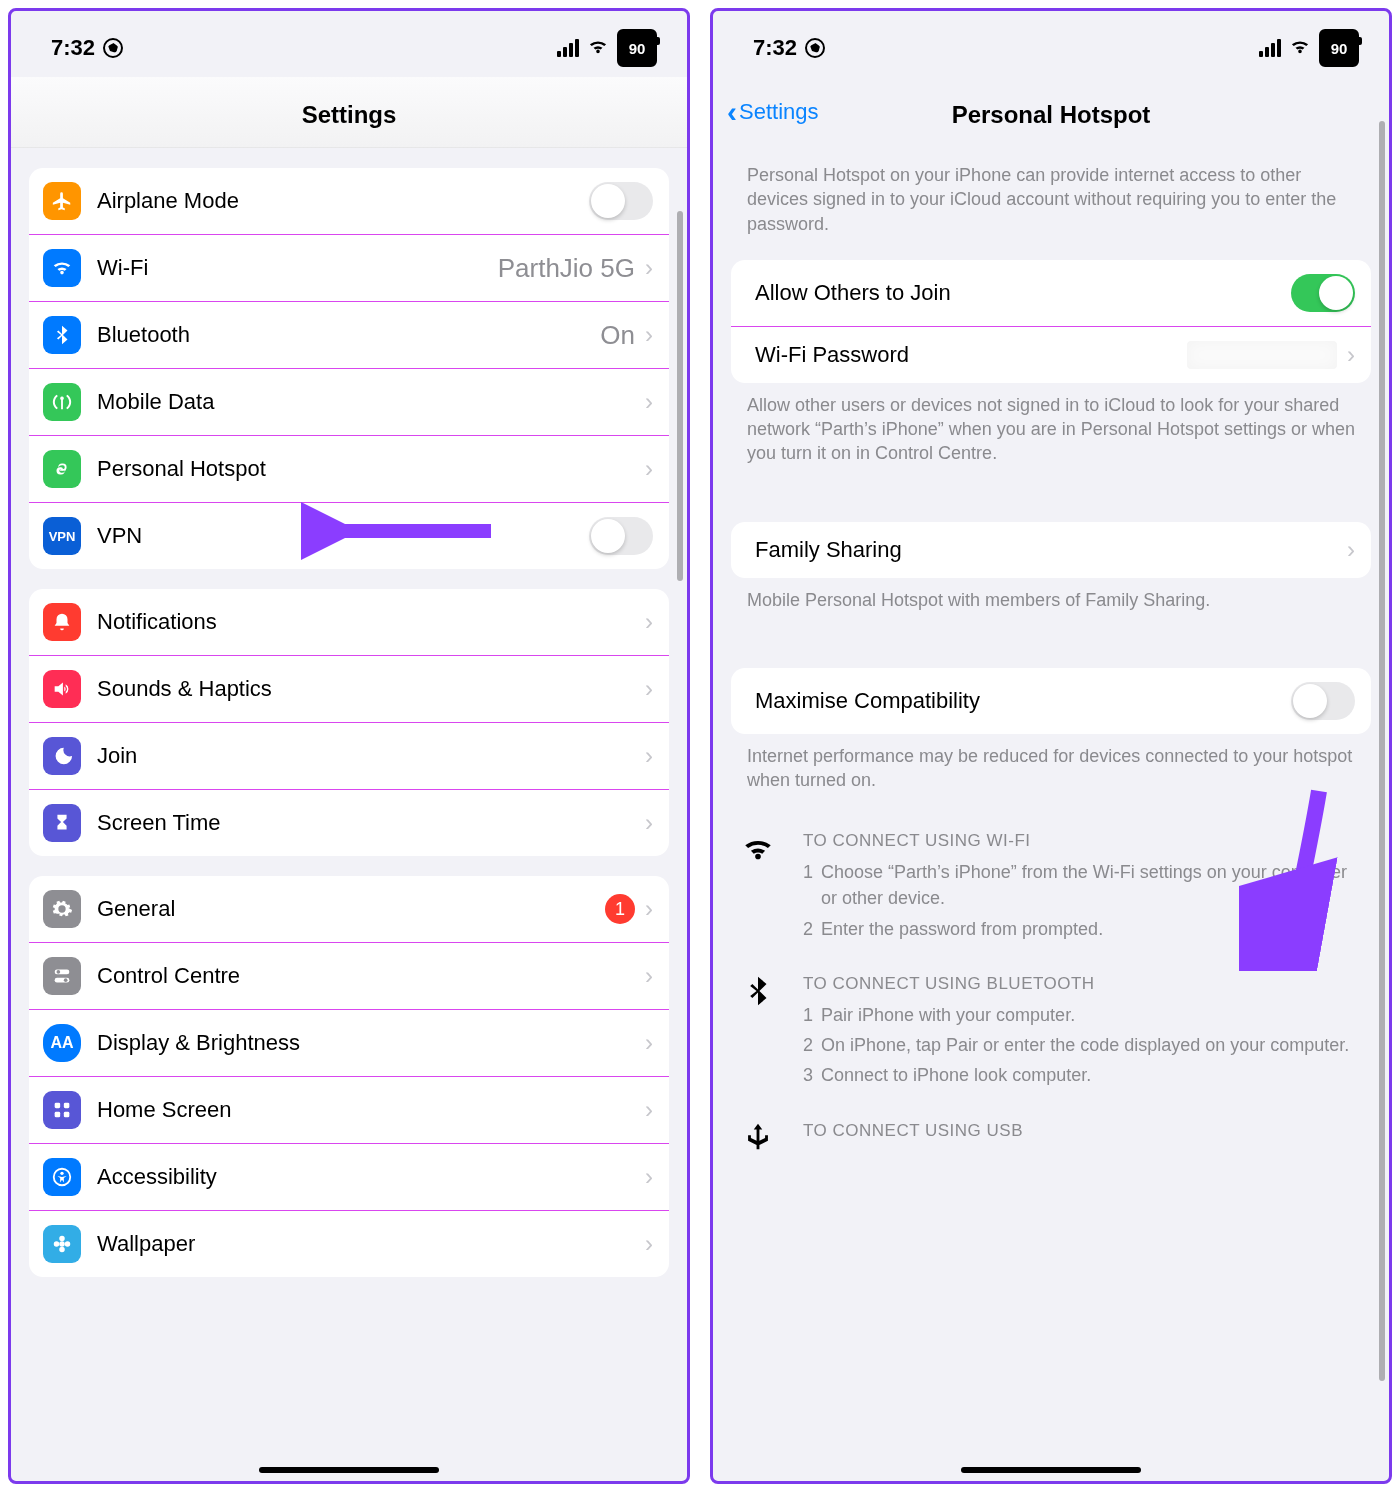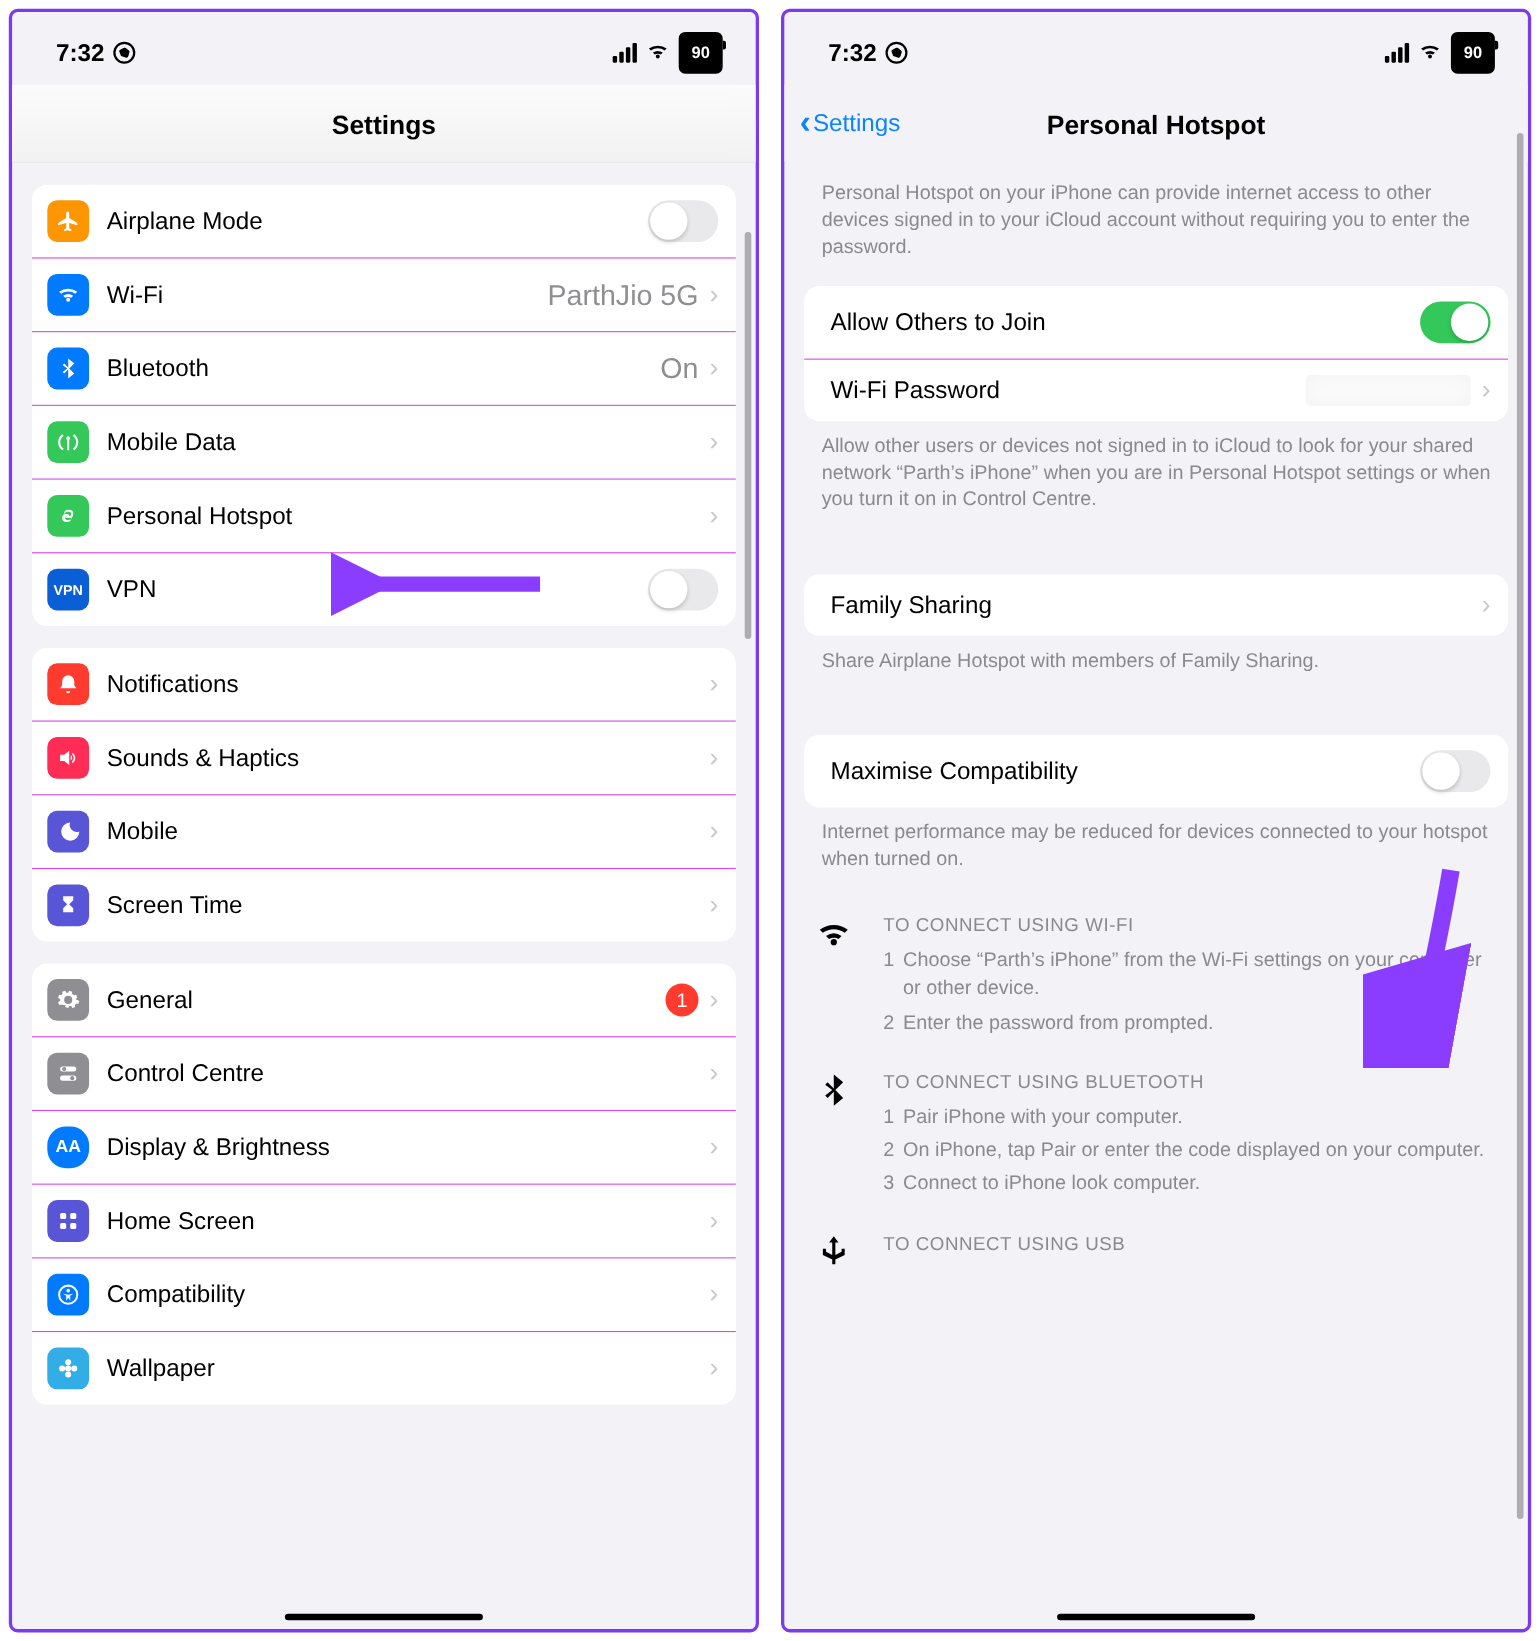--- a/index.html
+++ b/index.html
@@ -425,7 +425,7 @@
         <span class="chevron">›</span>
       </div>
     </div>
-    <div class="desc footer">Share Airplane Hotspot with members of Family Sharing.</div>
+    <div class="desc footer">Mobile Personal Hotspot with members of Family Sharing.</div>
 
     <div class="group" style="margin-top:40px;">
       <div class="row noicon">

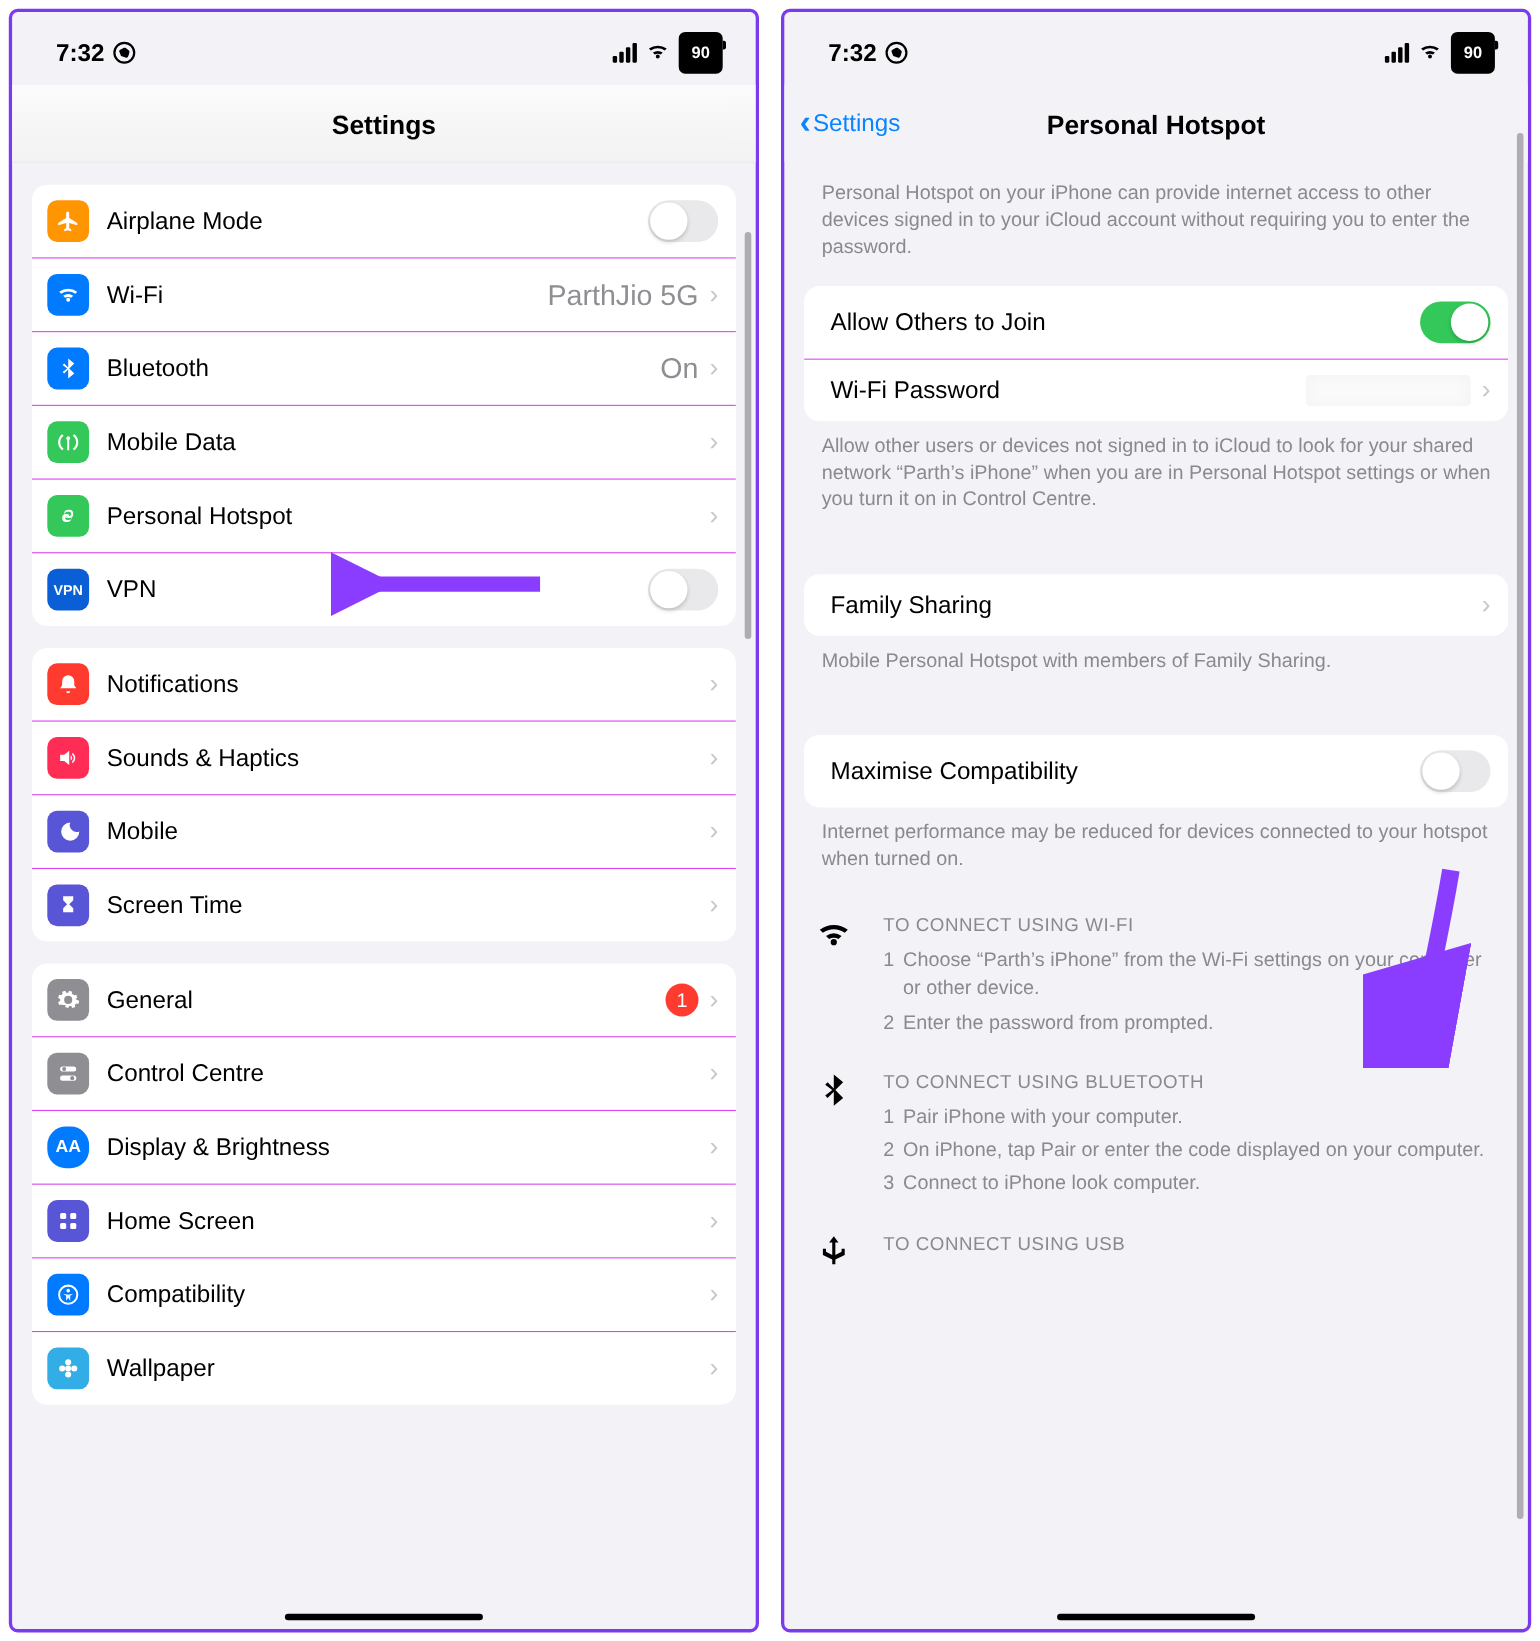--- a/index.html
+++ b/index.html
@@ -277,7 +277,7 @@
               <path d="M14 3a9 9 0 109 9 7 7 0 01-9-9z"></path>
             </svg>
         </div>
-        <span class="label">Mobile</span>
+        <span class="label">Join</span>
         <span class="chevron">›</span>
       </div>
       <div class="row">

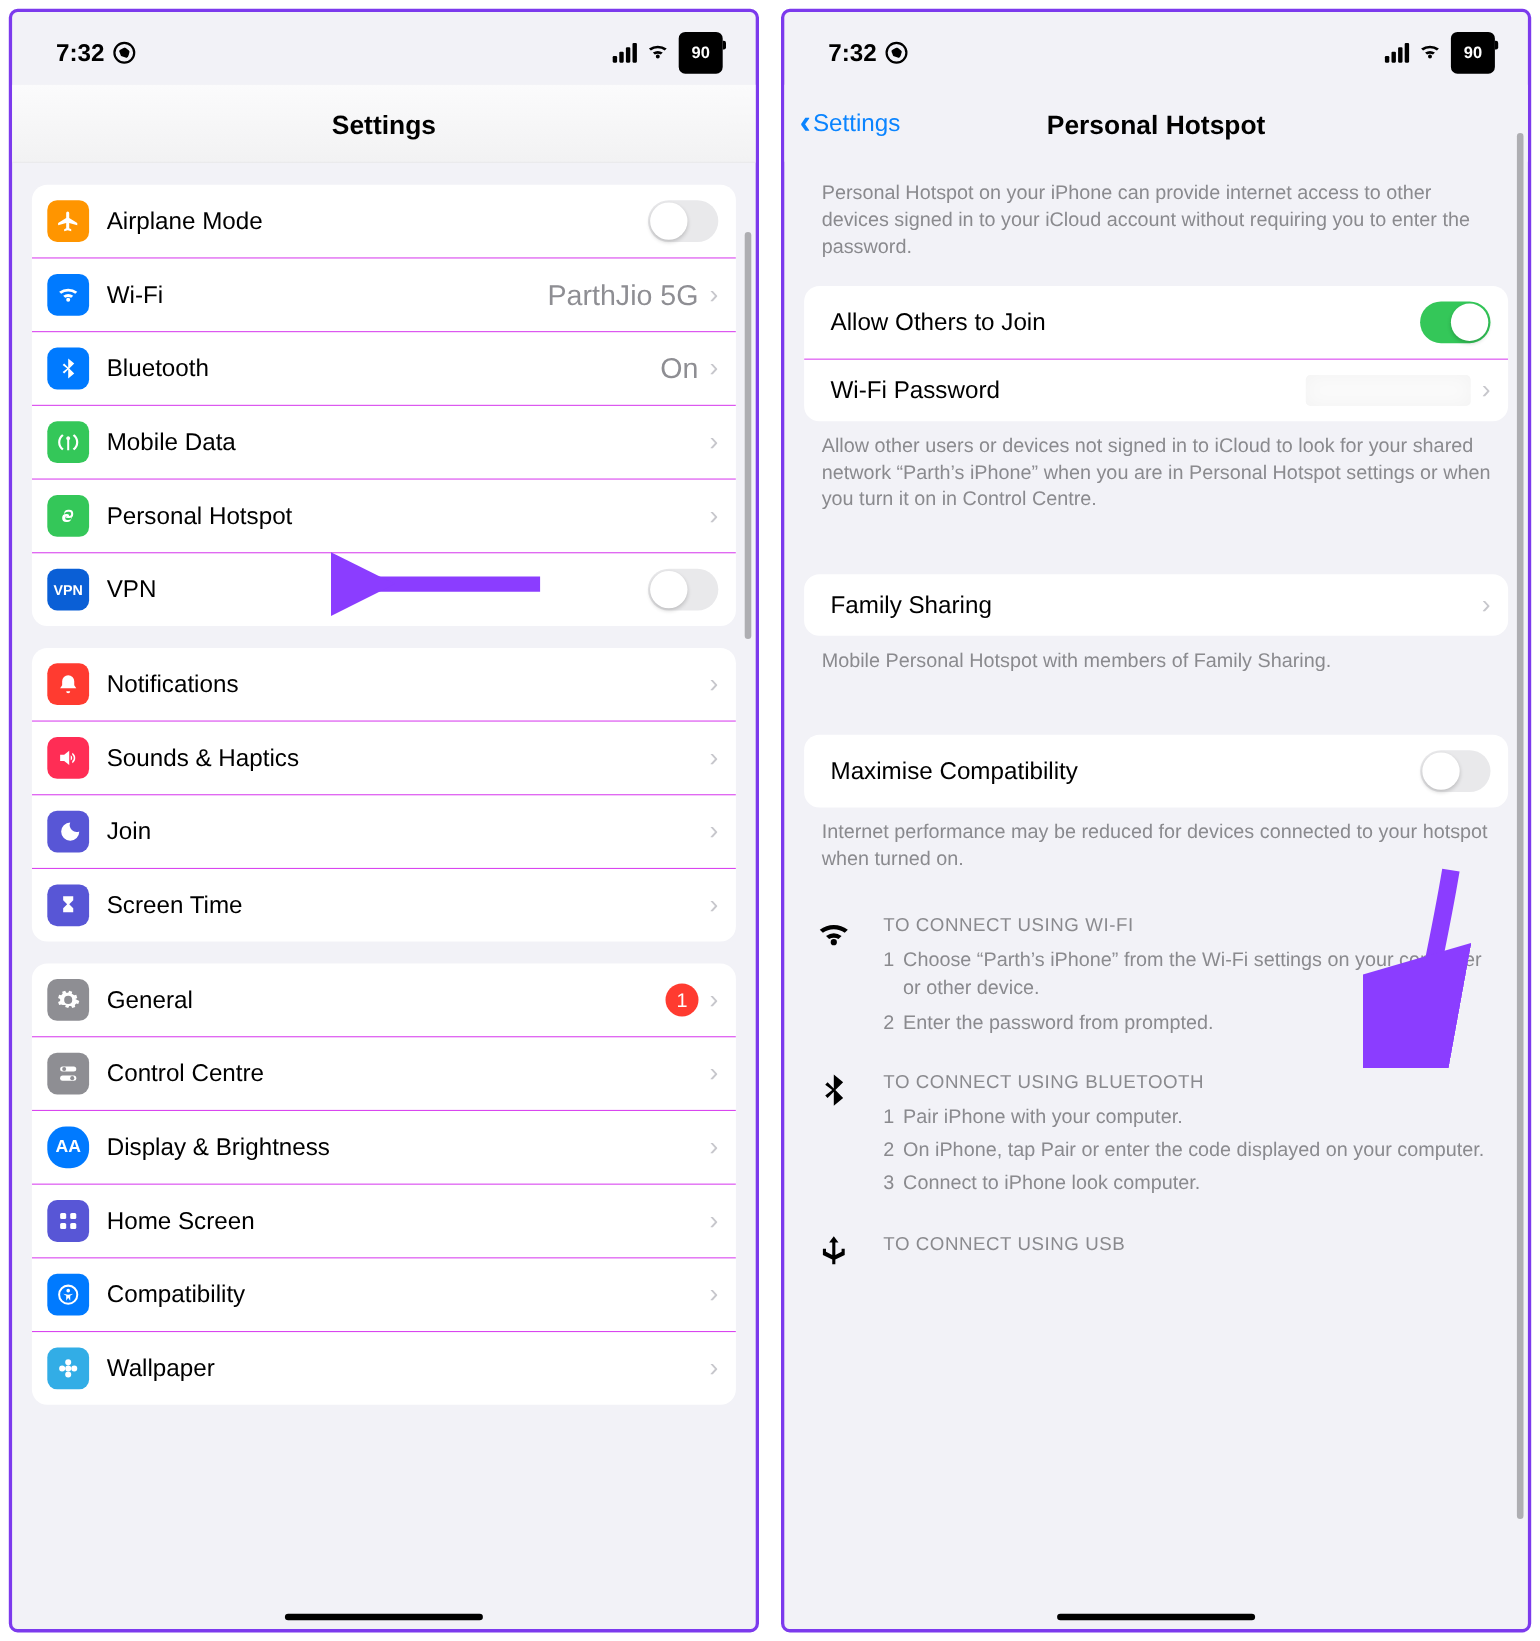--- a/index.html
+++ b/index.html
@@ -339,7 +339,7 @@
               <path d="M7 11l5 1 5-1-3 2v5l-2-3-2 3v-5z"></path>
             </svg>
         </div>
-        <span class="label">Compatibility</span>
+        <span class="label">Accessibility</span>
         <span class="chevron">›</span>
       </div>
       <div class="row">

